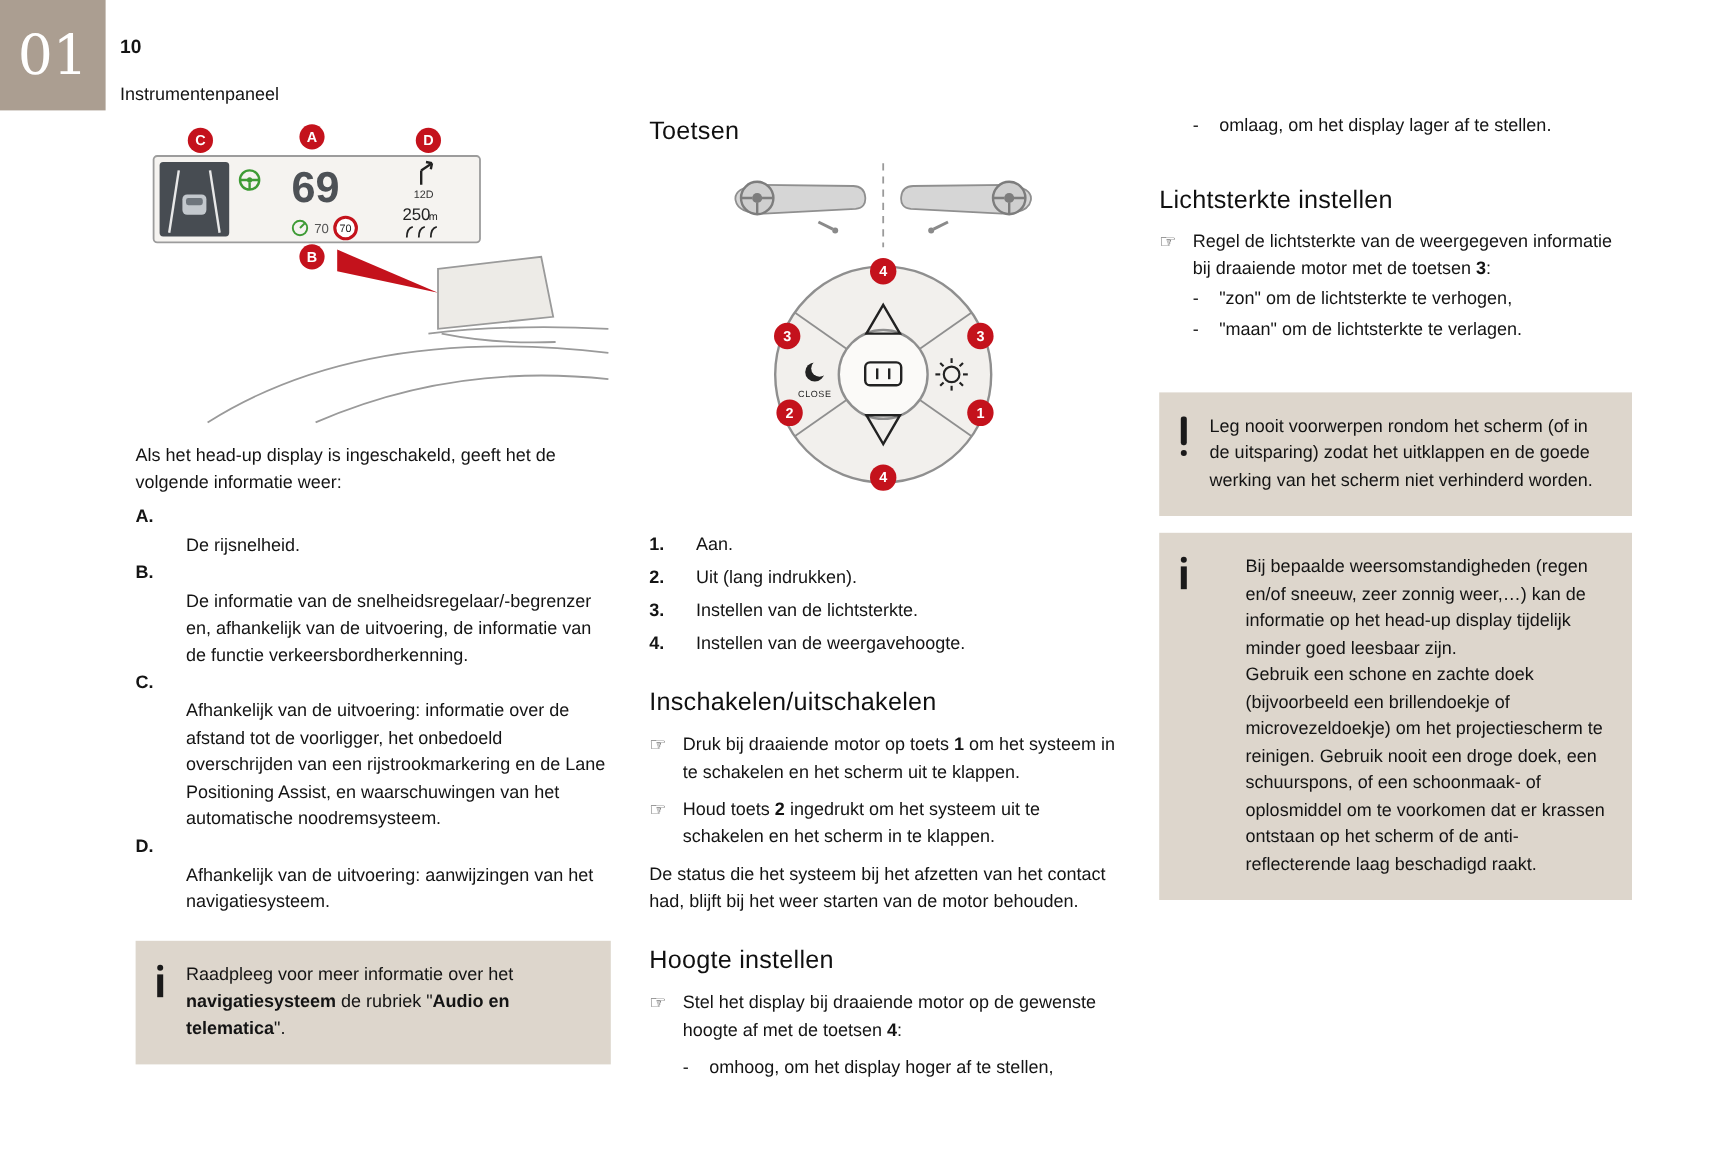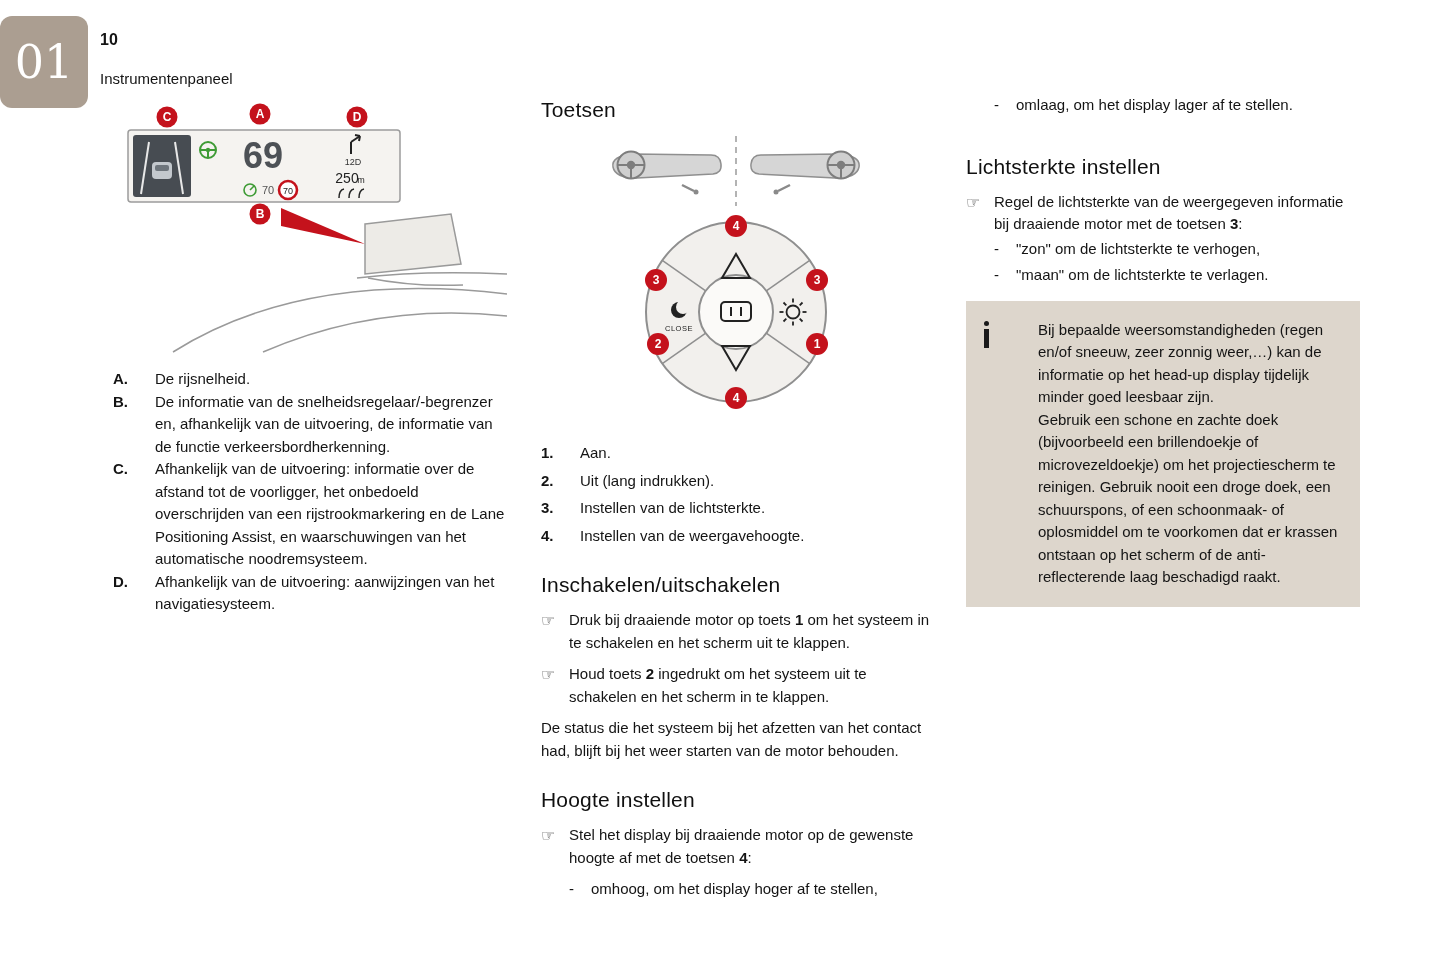--- a/index.html
+++ b/index.html
@@ -6,9 +6,9 @@
   body { background:#ffffff; font-family:"Liberation Sans", sans-serif; color:#141414; }
   .page { position:relative; width:1445px; height:964px; background:#fff; overflow:hidden; }
 
-  .chapter-block { position:absolute; left:0; top:16px; width:88px; height:92px;
+  .chapter-block { position:absolute; left:0; top:0; width:88px; height:92px;
     background:#ab9e91; color:#fff; display:flex; align-items:center; justify-content:center;
-    font-family:"DejaVu Serif", serif; font-size:46px; font-weight:400;border-radius:12px; }
+    font-family:"DejaVu Serif", serif; font-size:46px; font-weight:400; }
   .page-number { position:absolute; left:100px; top:31px; font-size:16px; font-weight:700; }
   .page-section { position:absolute; left:100px; top:70px; font-size:15px; }
 

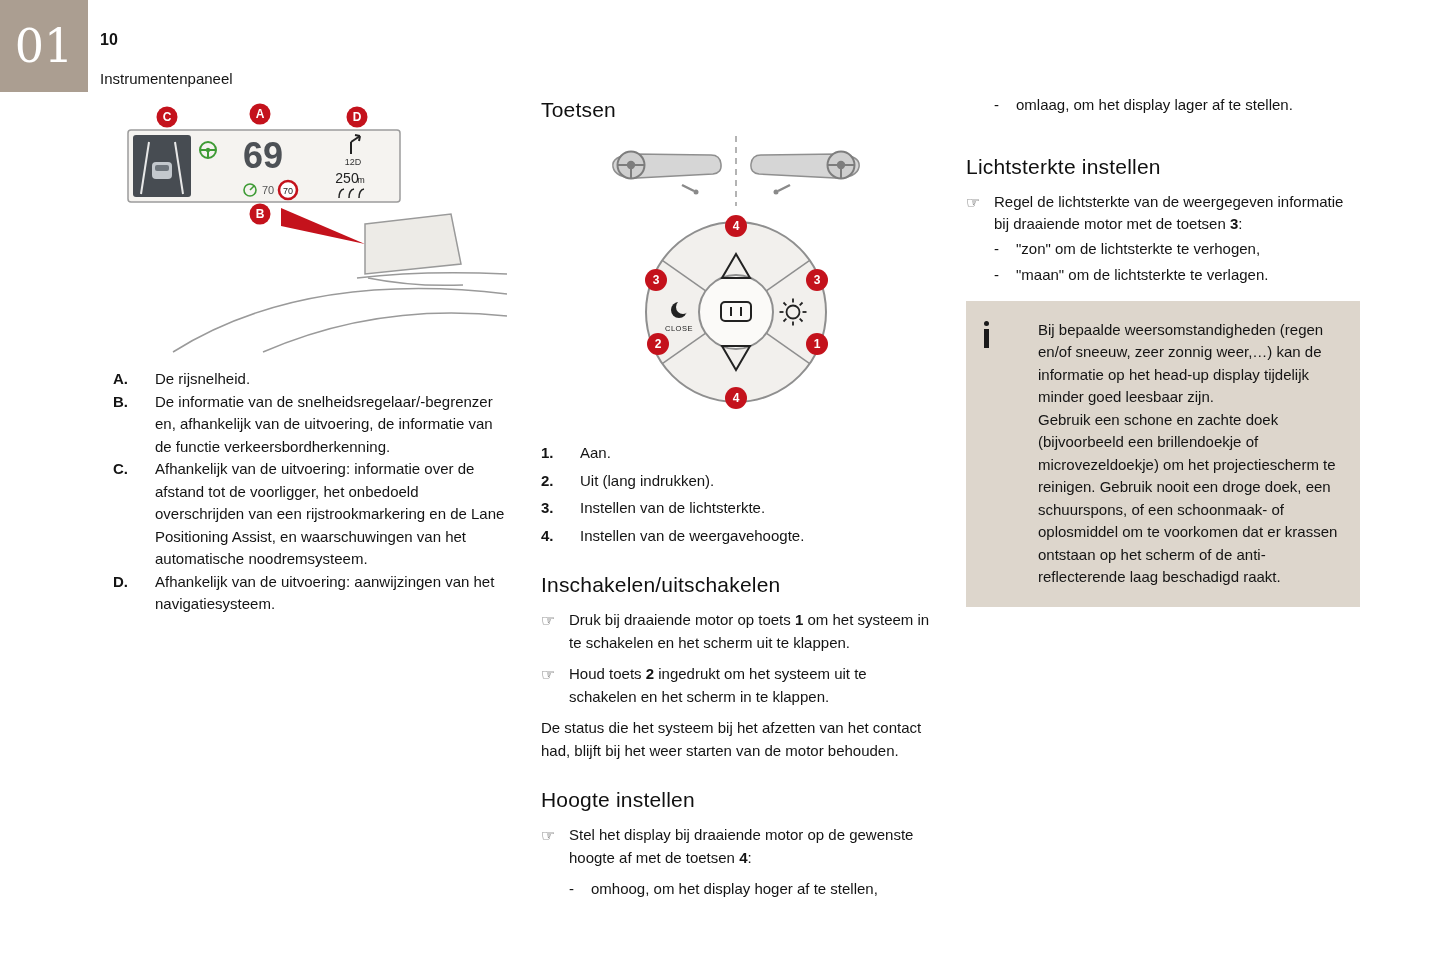--- a/index.html
+++ b/index.html
@@ -308,6 +308,15 @@
       <span class="dtxt">"maan" om de lichtsterkte te verlagen.</span>
     </div>
 
+    <aside class="box warn-box">
+      <div class="icon-col warn-glyph">
+        <div class="stem"></div>
+          <div class="dot"></div>
+      </div>
+      <div class="box-body">
+        <p>Leg nooit voorwerpen rondom het scherm (of in de uitsparing) zodat het uitklappen en de goede werking van het scherm niet verhinderd worden.</p>
+      </div>
+    </aside>
 
     <aside class="box note2-box">
       <div class="icon-col i-glyph">

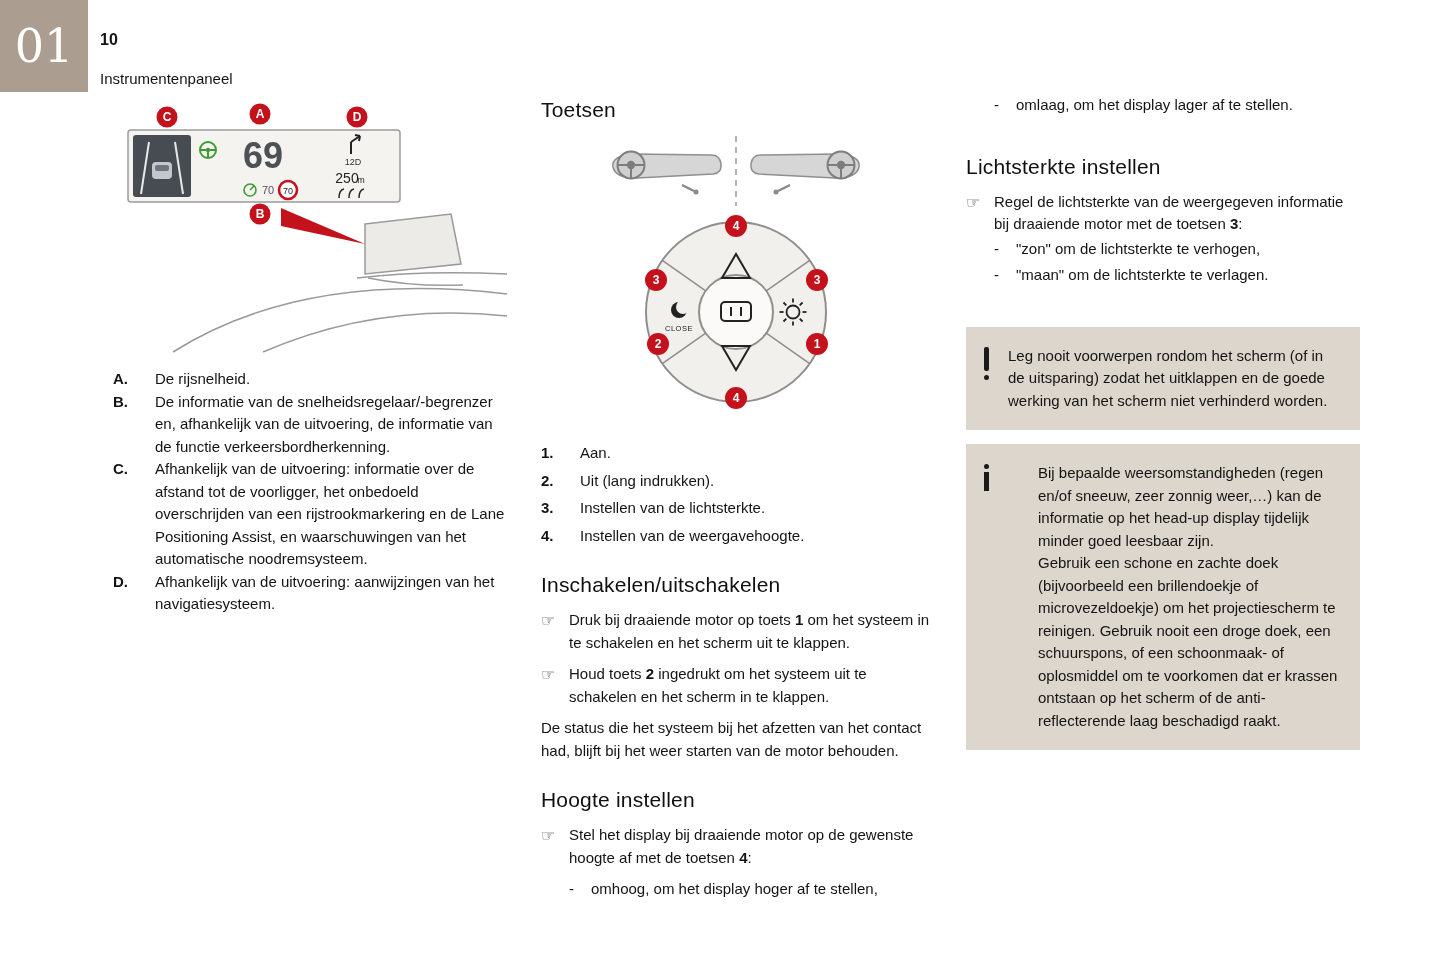--- a/index.html
+++ b/index.html
@@ -136,6 +136,7 @@
       </svg>
     </div>
 
+    <p class="intro">Als het head-up display is ingeschakeld, geeft het de volgende informatie weer:</p>
 
     <div class="abc-list">
       <div class="row">

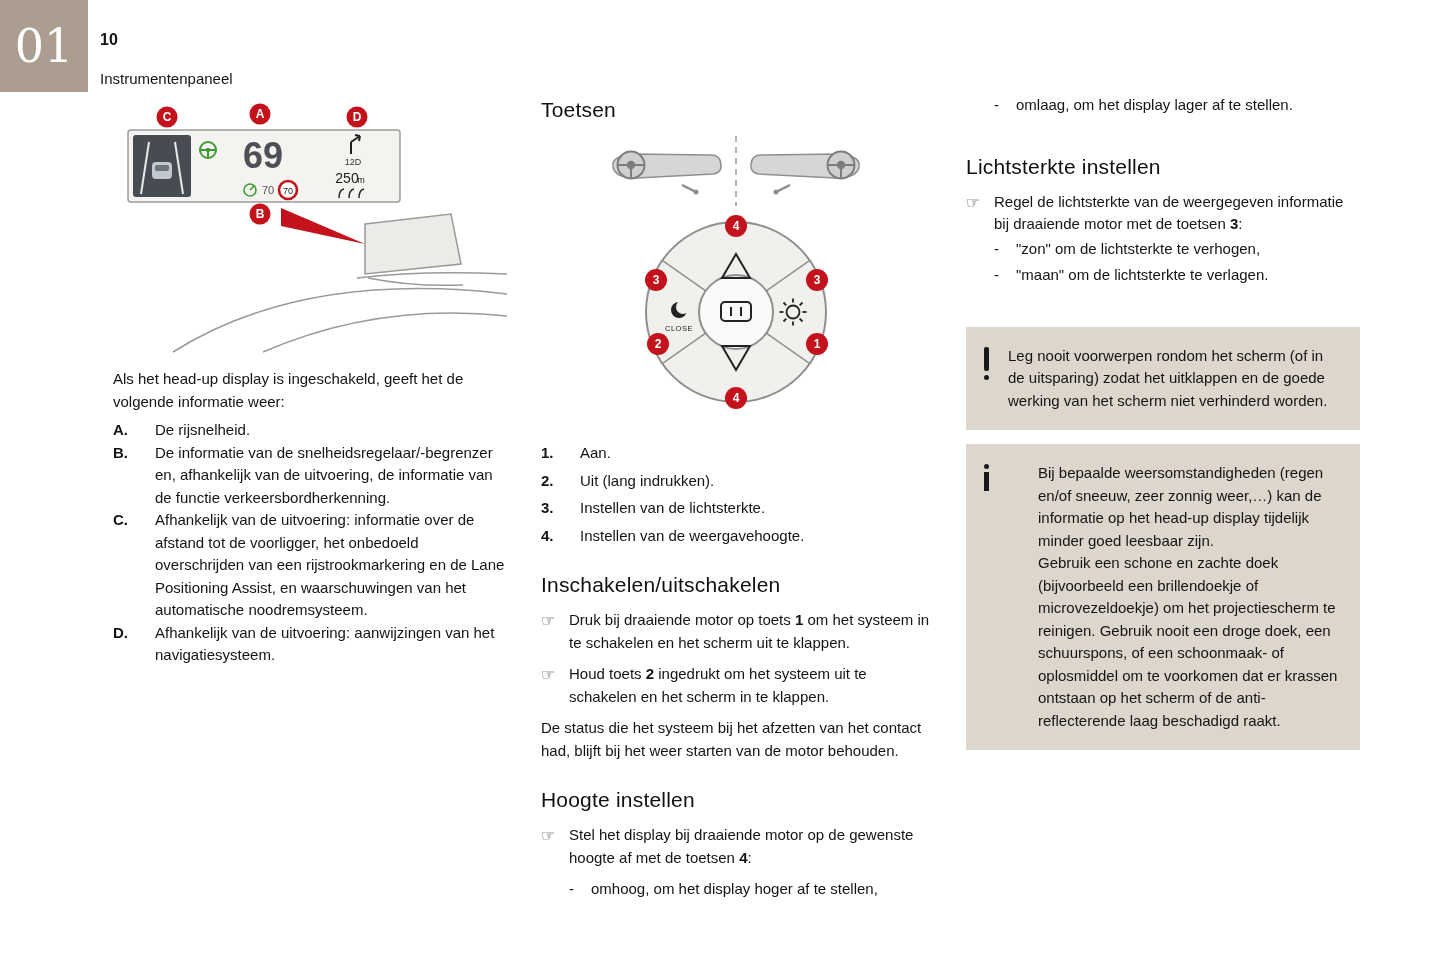--- a/index.html
+++ b/index.html
@@ -26,7 +26,7 @@
   .abc-list { margin-top:6px; font-size:15px; line-height:1.5; }
   .abc-list .row { display:flex; }
   .abc-list .lbl { flex:none; width:42px; font-weight:700; }
-  .abc-list .txt { flex:1; }
+  .abc-list .txt { flex:1;margin-top:24px; }
 
   .numlist { margin-top:12px; font-size:15px; line-height:1.5; }
   .numlist .row { display:flex; margin-bottom:5px; }

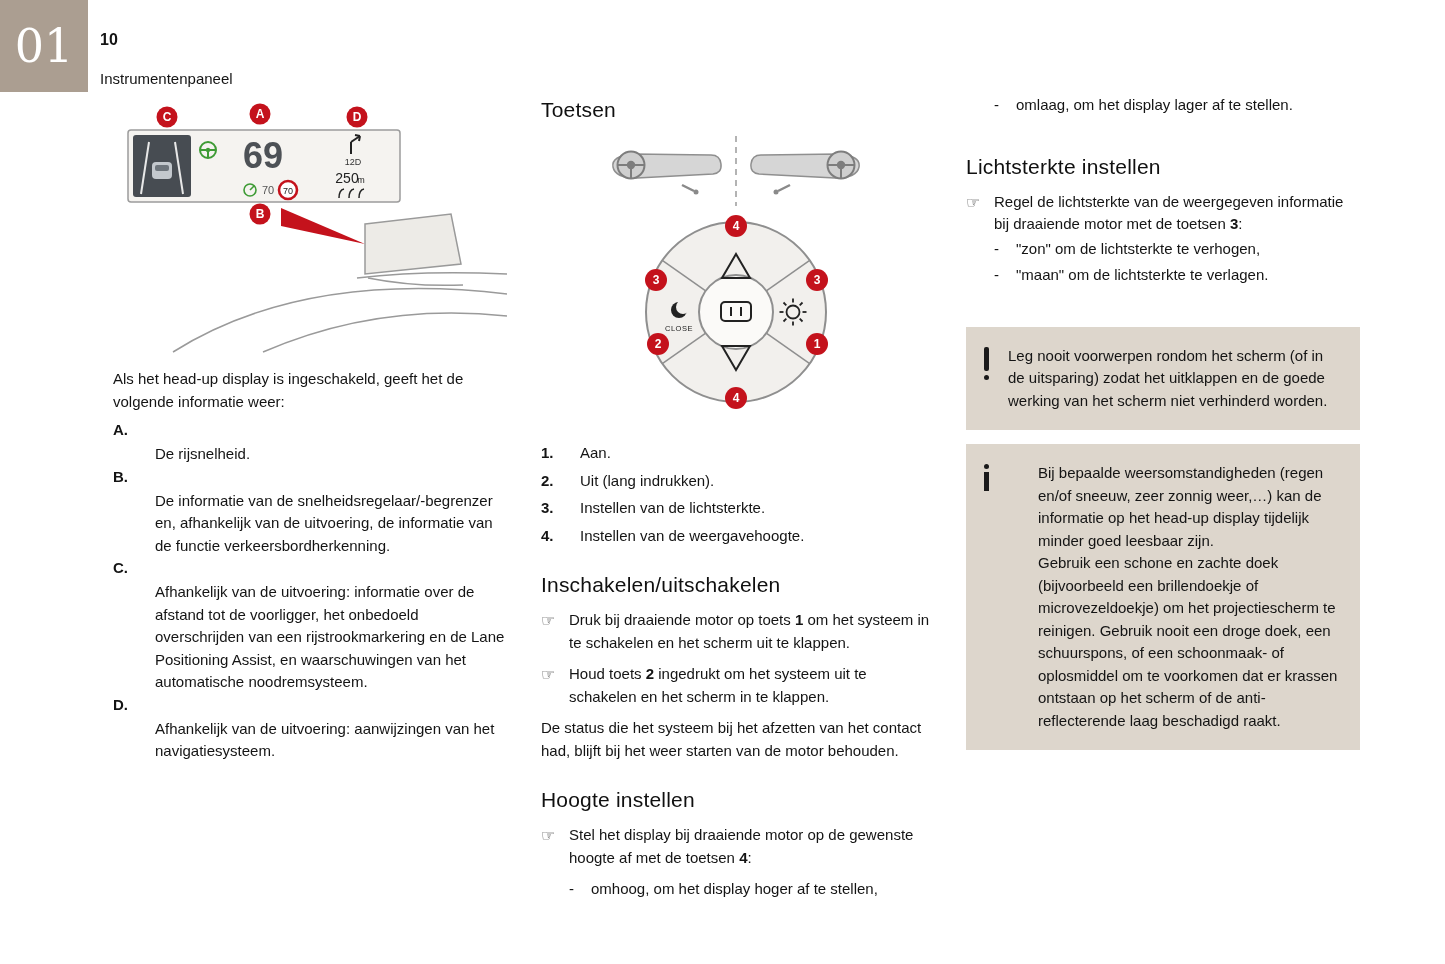--- a/index.html
+++ b/index.html
@@ -157,6 +157,15 @@
       </div>
     </div>
 
+    <aside class="box note1-box">
+      <div class="icon-col i-glyph">
+        <div class="dot"></div>
+          <div class="stem"></div>
+      </div>
+      <div class="box-body">
+        <p><span>Raadpleeg voor meer informatie over het </span><b>navigatiesysteem</b><span> de rubriek "</span><b>Audio en telematica</b><span>".</span></p>
+      </div>
+    </aside>
   </section>
 
   <section class="col" style="left:541px; top:98px; width:392px;">

